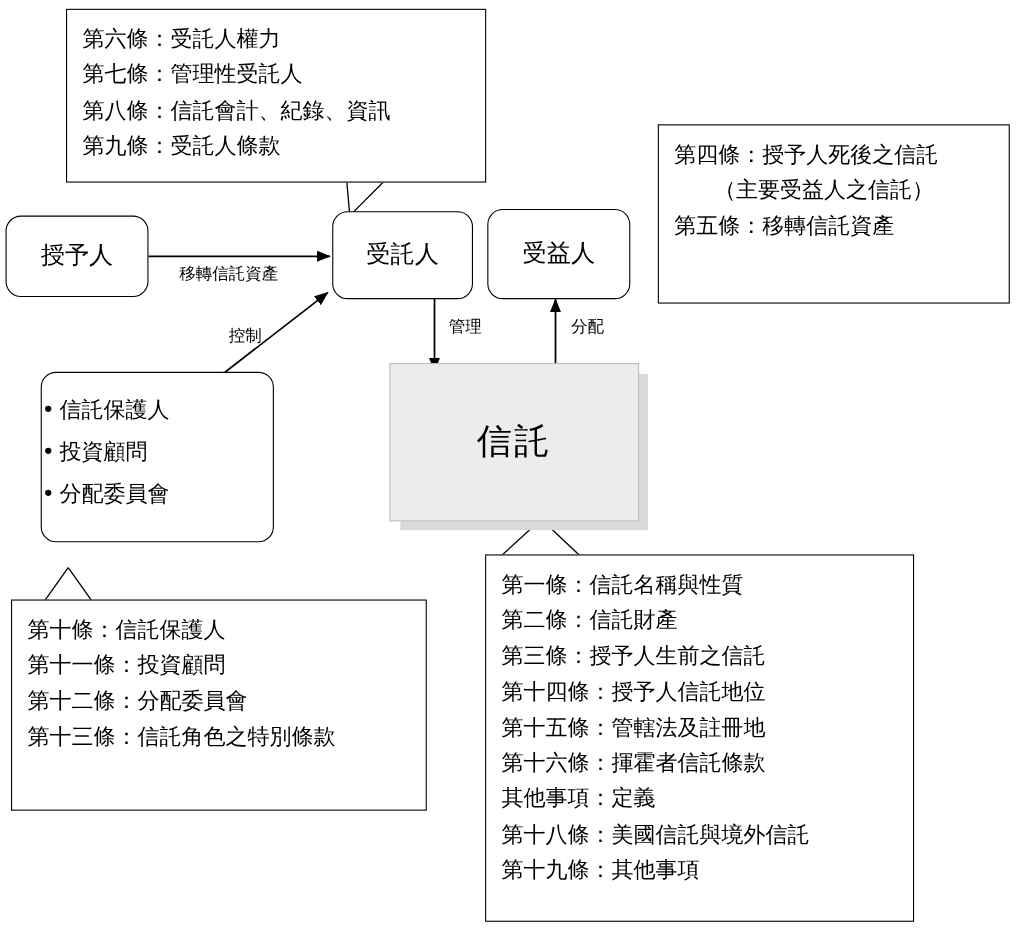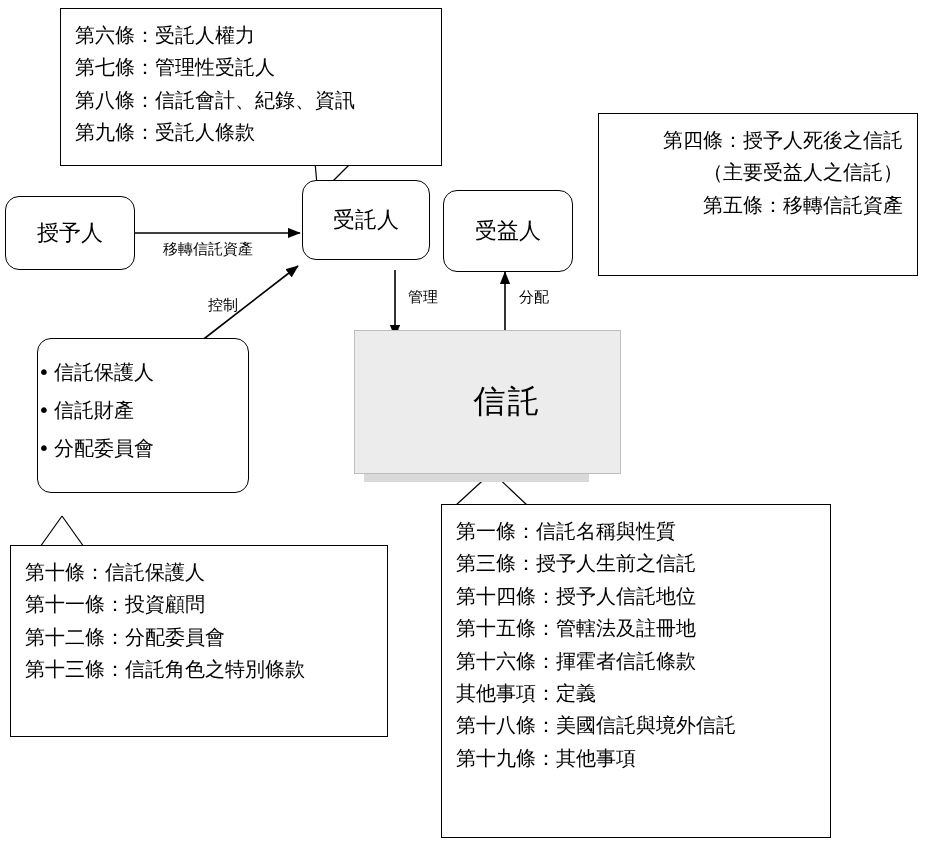--- a/index.html
+++ b/index.html
@@ -136,7 +136,7 @@
     <div>第九條：受託人條款</div>
   </div>
 
-  <div class="node rect note" style="left:598px; top:113px; width:320px; height:163px;text-align:right;">
+  <div class="node rect note" style="left:598px; top:113px; width:320px; height:163px;">
     <div>第四條：授予人死後之信託</div>
     <div class="indent">（主要受益人之信託）</div>
     <div>第五條：移轉信託資產</div>

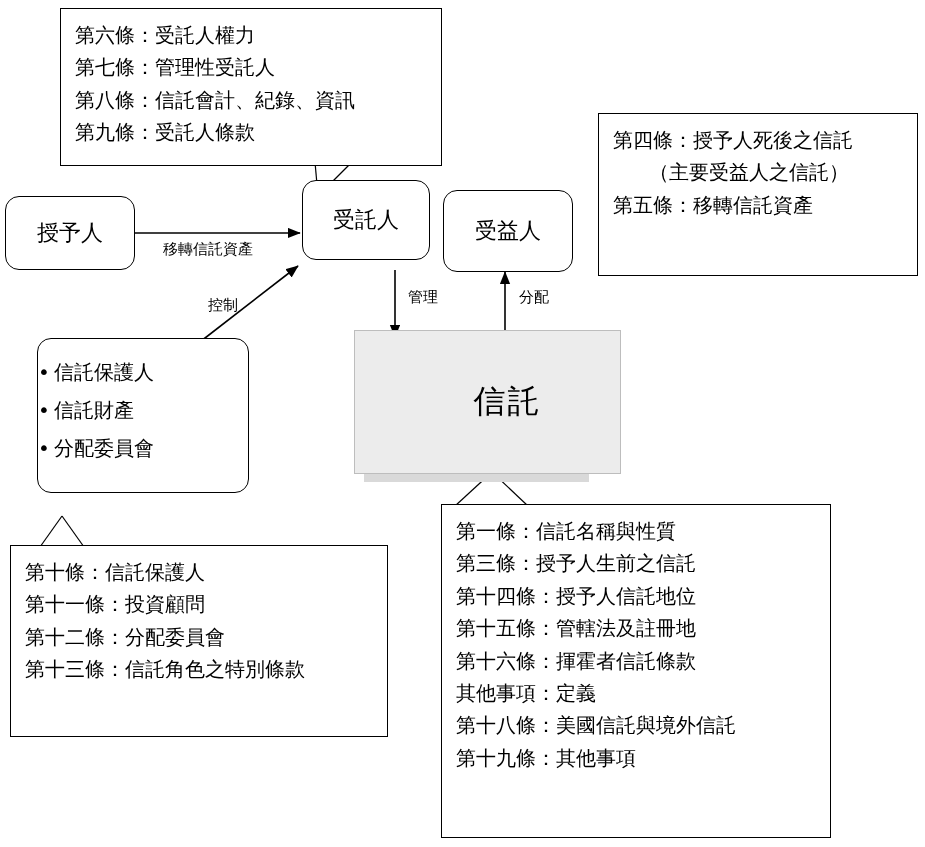--- a/index.html
+++ b/index.html
@@ -146,7 +146,7 @@
     <span class="lbl">授予人</span>
   </div>
 
-  <div class="node rounded center-box" style="left:302px; top:180px; width:128px; height:80px;">
+  <div class="node rounded center-box" style="left:302px; top:192px; width:128px; height:80px;">
     <span class="lbl">受託人</span>
   </div>
 

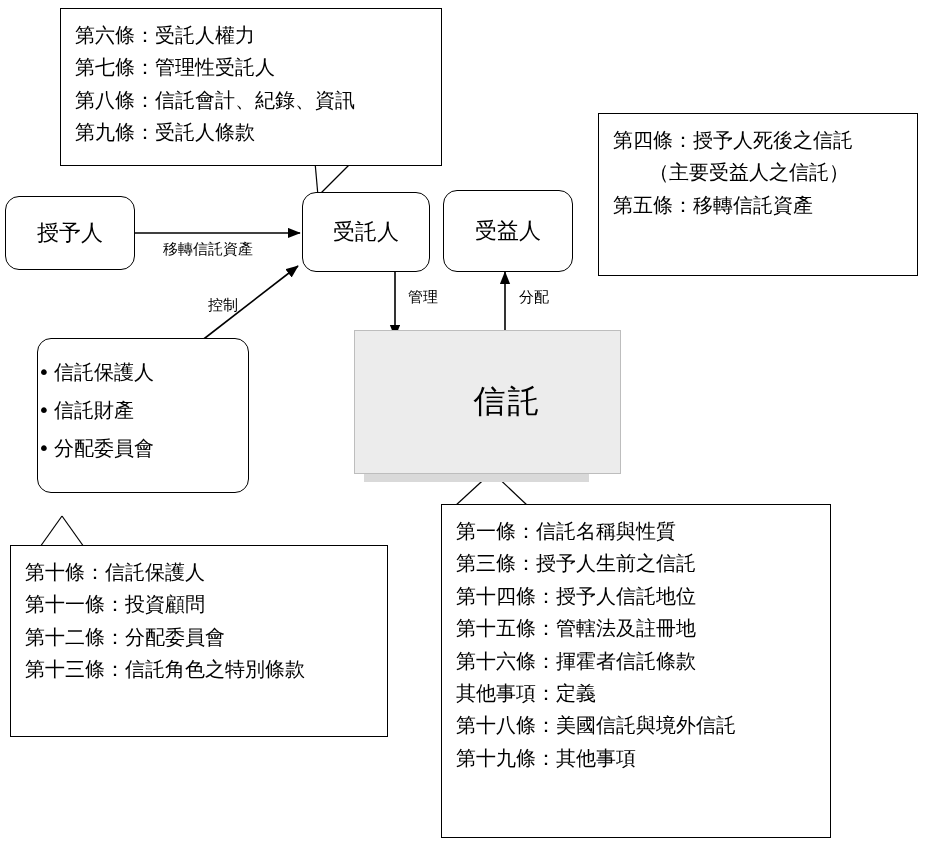--- a/index.html
+++ b/index.html
@@ -159,7 +159,7 @@
       <span class="dot">•</span><span>信託保護人</span>
     </div>
     <div class="bullet-row">
-      <span class="dot">•</span><span>信託財產</span>
+      <span class="dot">•</span><span>投資顧問</span>
     </div>
     <div class="bullet-row">
       <span class="dot">•</span><span>分配委員會</span>

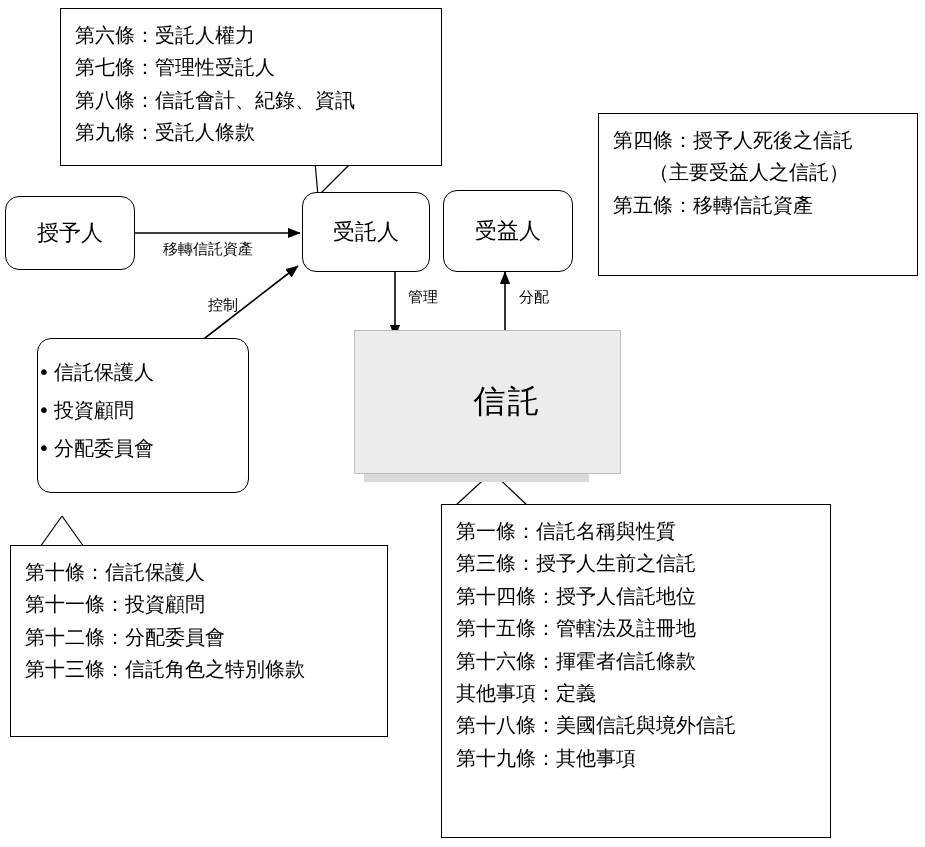--- a/index.html
+++ b/index.html
@@ -167,7 +167,7 @@
   </div>
 
   <div class="trust-shadow" style="left:364px; top:340px; width:225px; height:142px;"></div>
-  <div class="trust-box" style="left:354px; top:330px; width:225px; height:142px;padding-left:40px;">
+  <div class="trust-box" style="left:354px; top:330px; width:225px; height:142px;">
     <span>信託</span>
   </div>
 

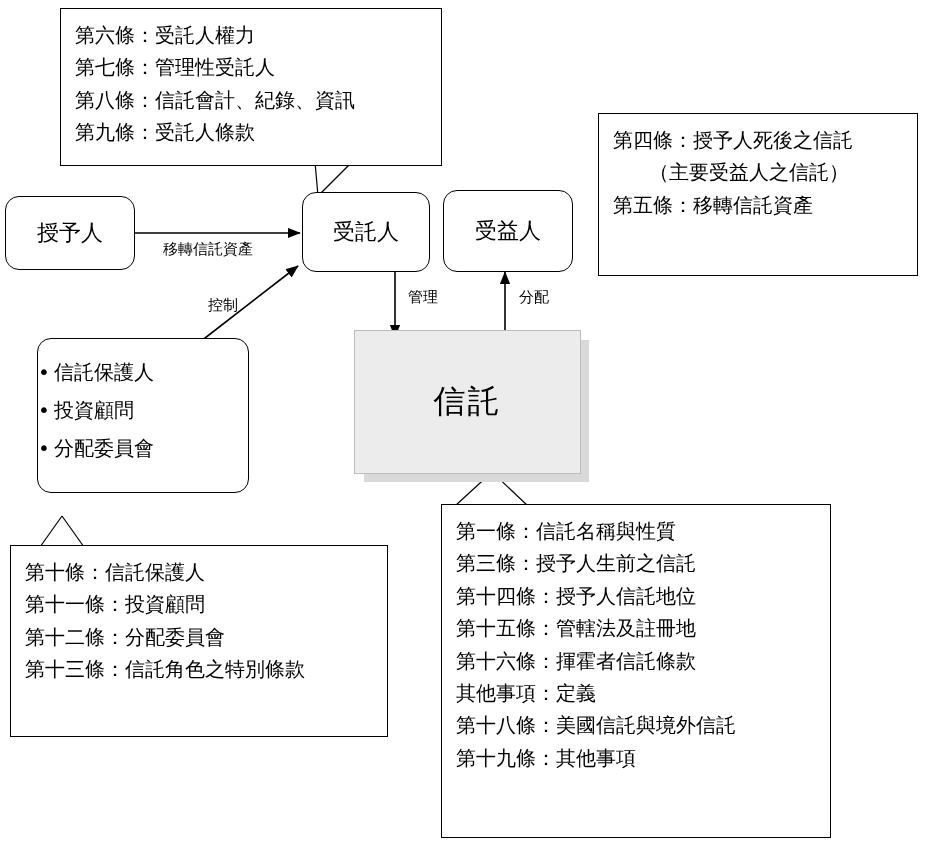--- a/index.html
+++ b/index.html
@@ -185,6 +185,7 @@
 
   <div class="node rect note" style="left:441px; top:504px; width:390px; height:334px;">
     <div>第一條：信託名稱與性質</div>
+    <div>第二條：信託財產</div>
     <div>第三條：授予人生前之信託</div>
     <div>第十四條：授予人信託地位</div>
     <div>第十五條：管轄法及註冊地</div>

